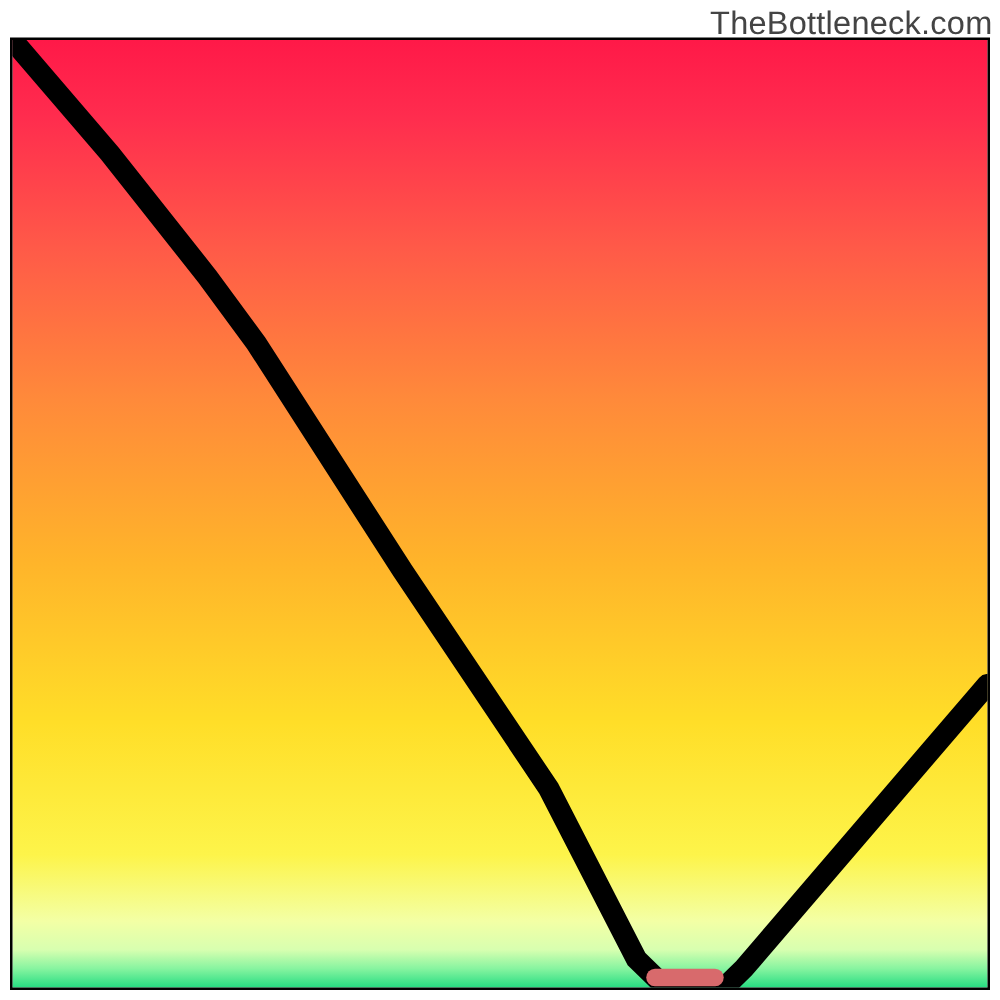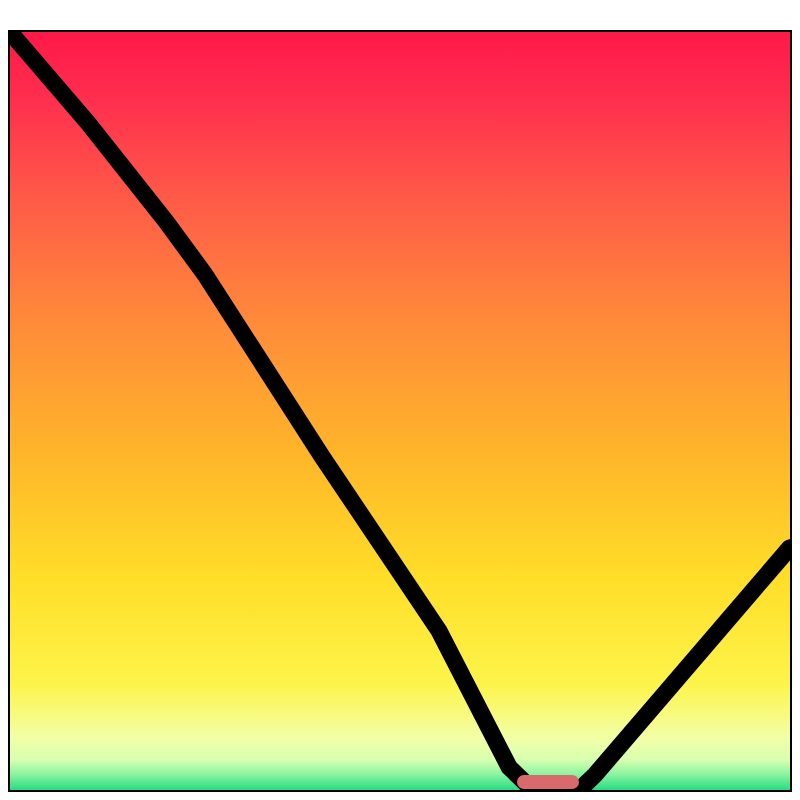--- a/index.html
+++ b/index.html
@@ -90,6 +90,7 @@
 <body>
 
 <div class="wrap">
+  <div class="watermark">TheBottleneck.com</div>
 
   <div class="plot">
     <div class="gradient"></div>

